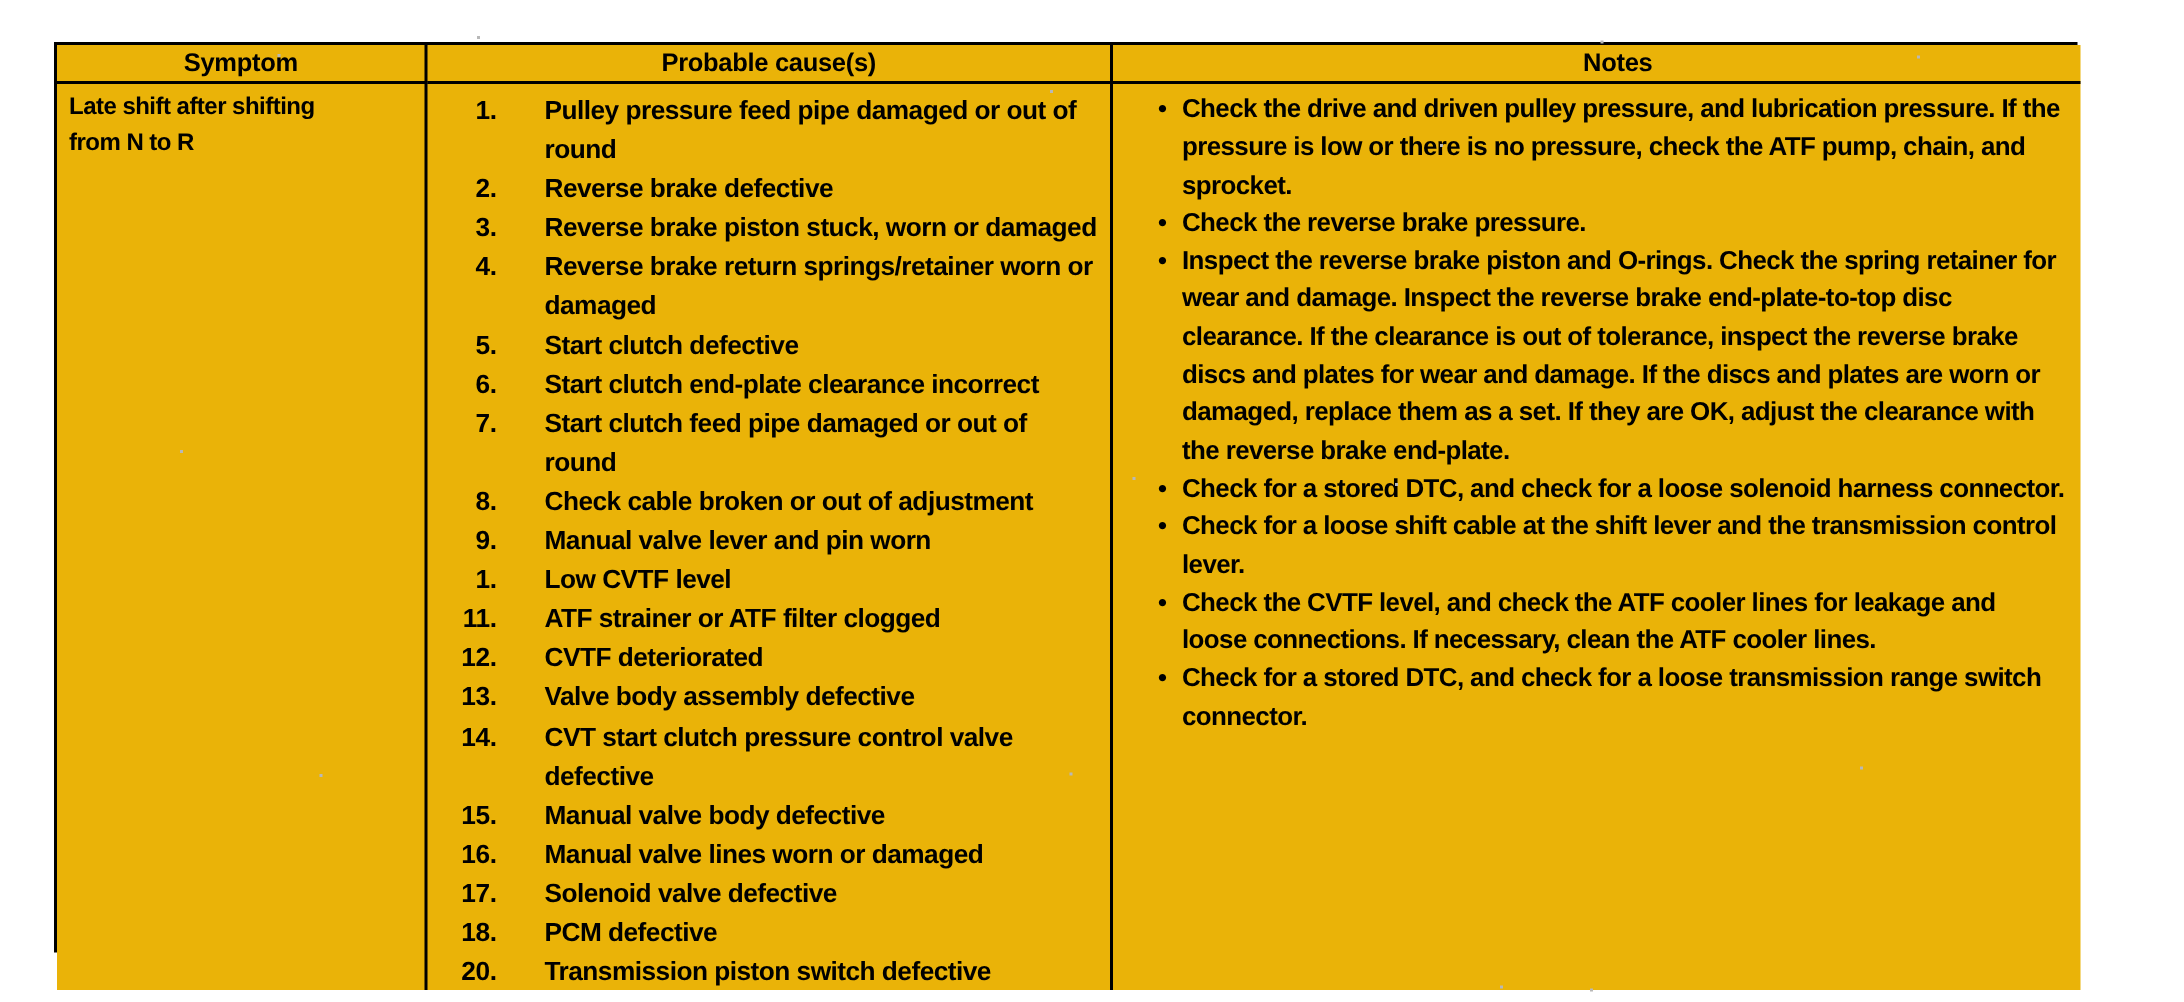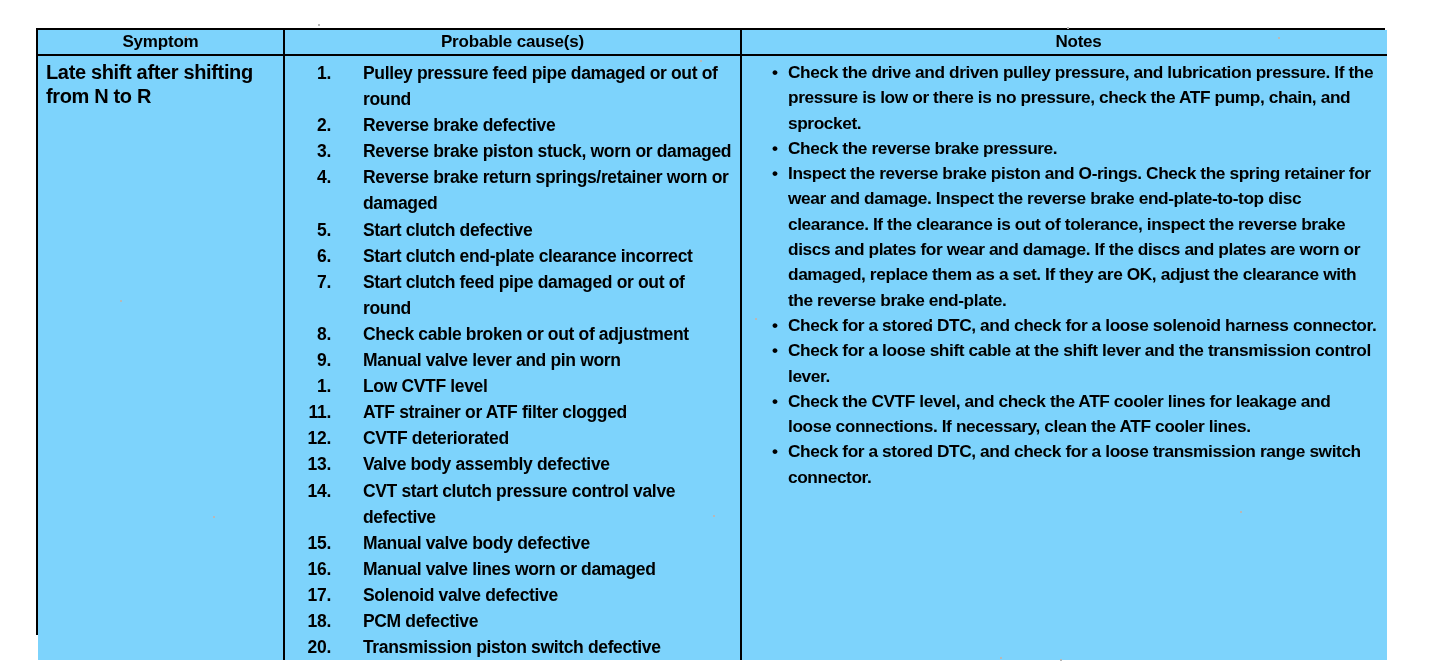--- a/index.html
+++ b/index.html
@@ -43,7 +43,7 @@
     border: 2px solid #000;
     vertical-align: top;
     padding: 0;
-    background: #7dd3fc;
+    background: #eab308;
   }
   th:first-child, td:first-child { border-left: none; }
   th:last-child,  td:last-child  { border-right: none; padding-left: 28px; }

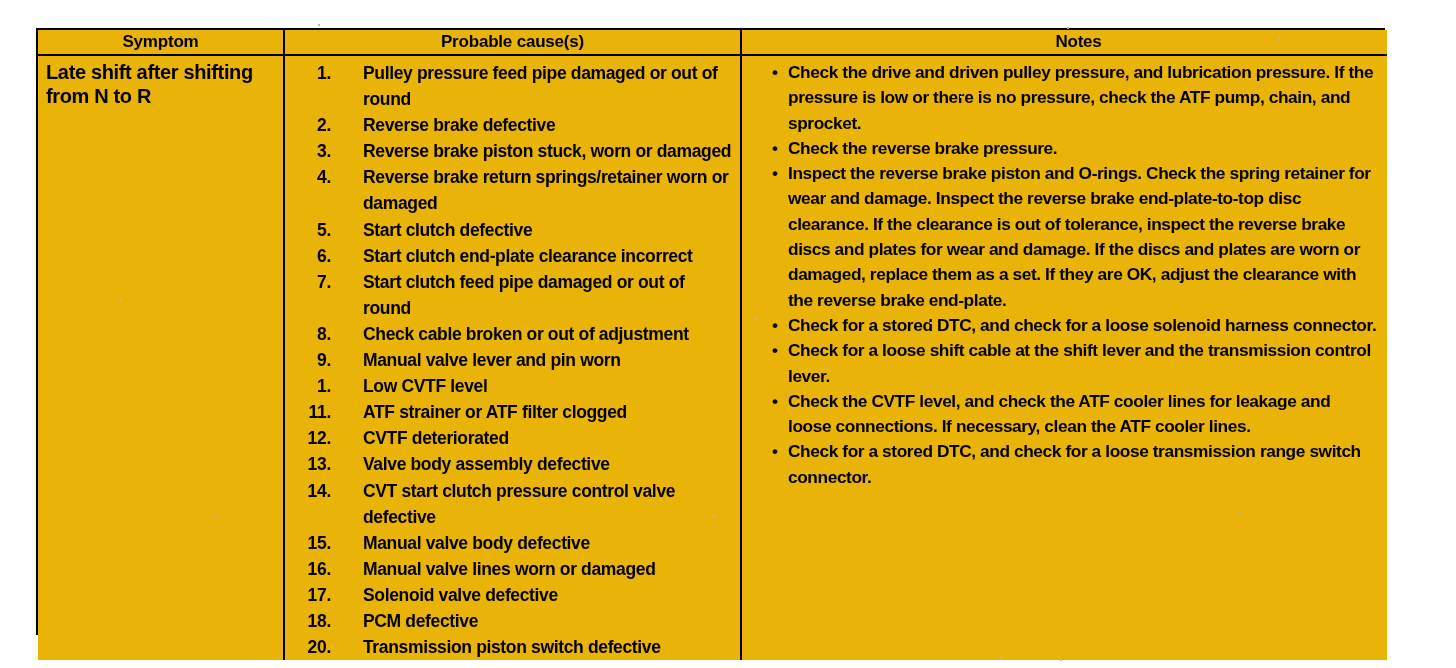--- a/index.html
+++ b/index.html
@@ -64,7 +64,7 @@
   
   .symptom-cell { padding: 4px 6px 0 8px; }
   .symptom-text {
-    font-size: 20px;
+    font-size: 16px;
     font-weight: bold;
     line-height: 24px;
     letter-spacing: -0.35px;

